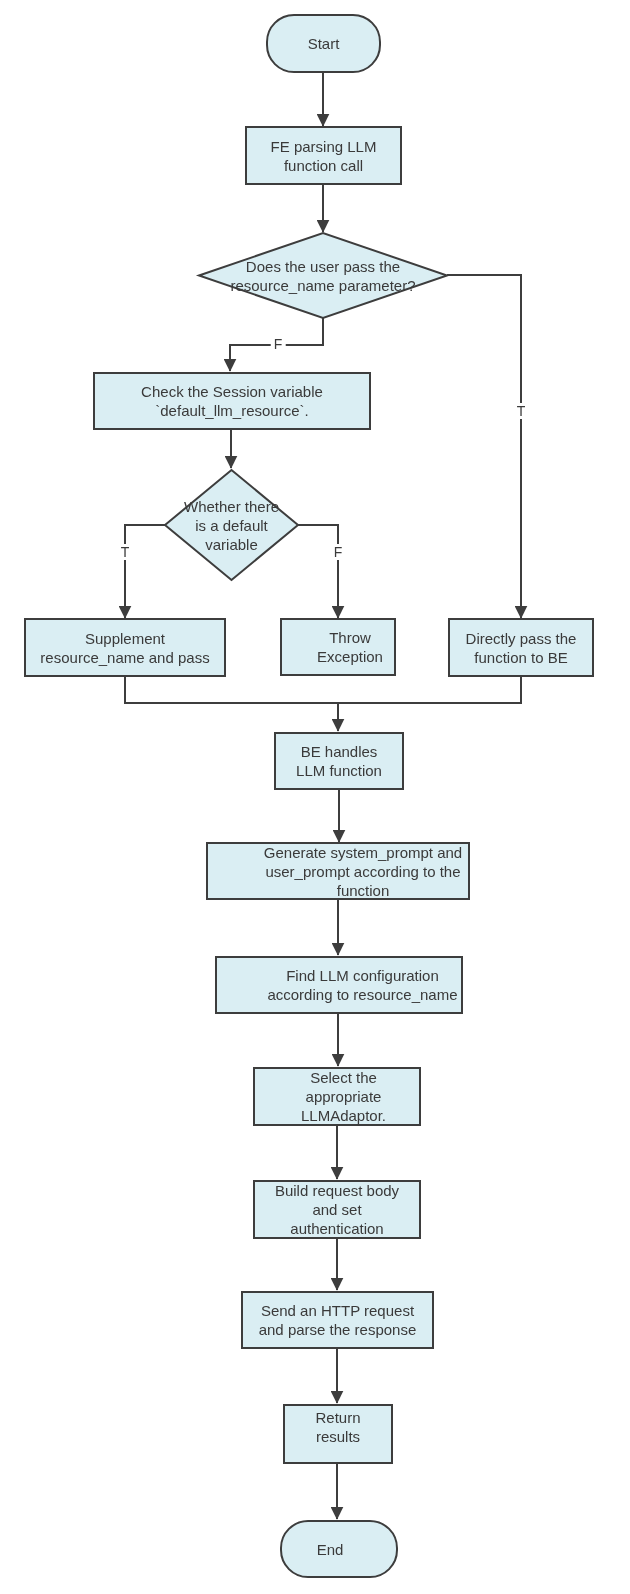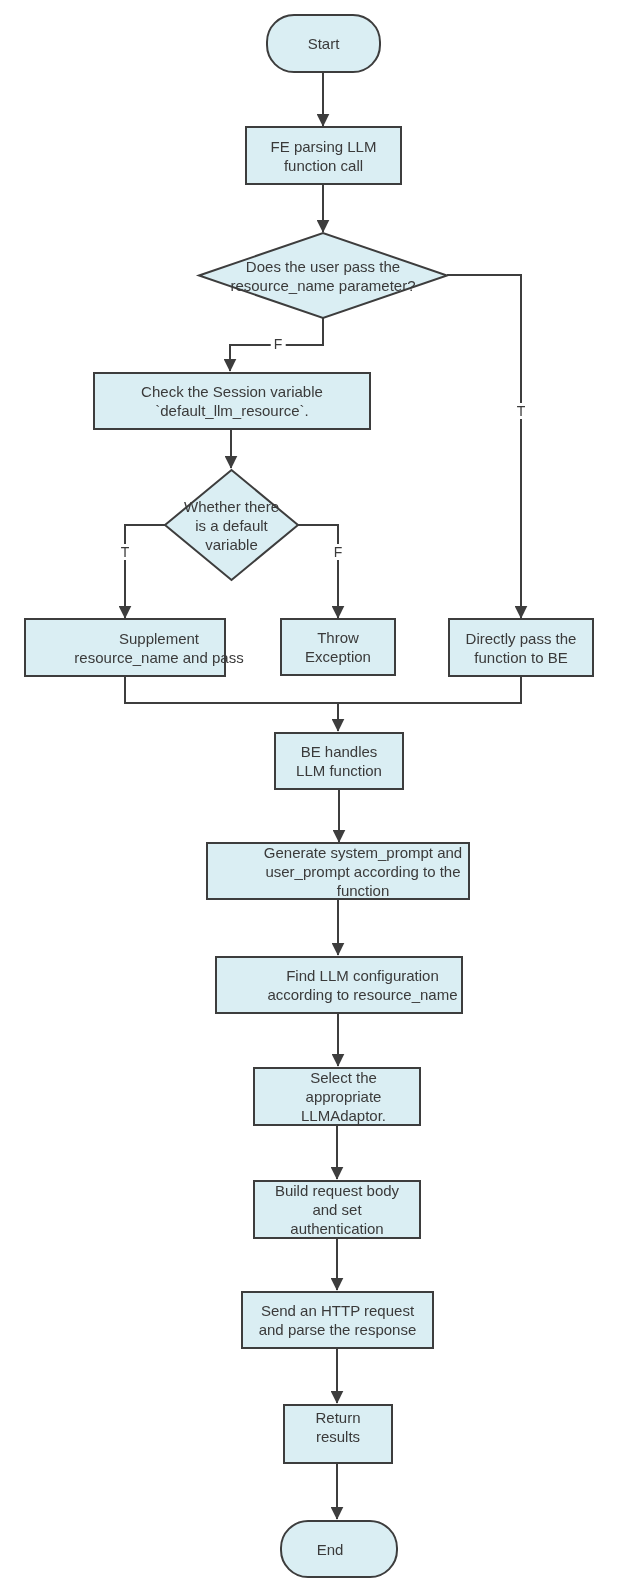--- a/index.html
+++ b/index.html
@@ -119,7 +119,7 @@
   <div class="node-label" style="left:171px; top:481px; width:121px; height:88px;">Whether there
 is a default
 variable</div>
-  <div class="node-label" style="left:25px; top:619px; width:200px; height:57px;padding-left:34px;">Supplement
+  <div class="node-label" style="left:25px; top:619px; width:200px; height:57px;">Supplement
 resource_name and pass</div>
   <div class="node-label" style="left:281px; top:619px; width:114px; height:56px;">Throw
 Exception</div>

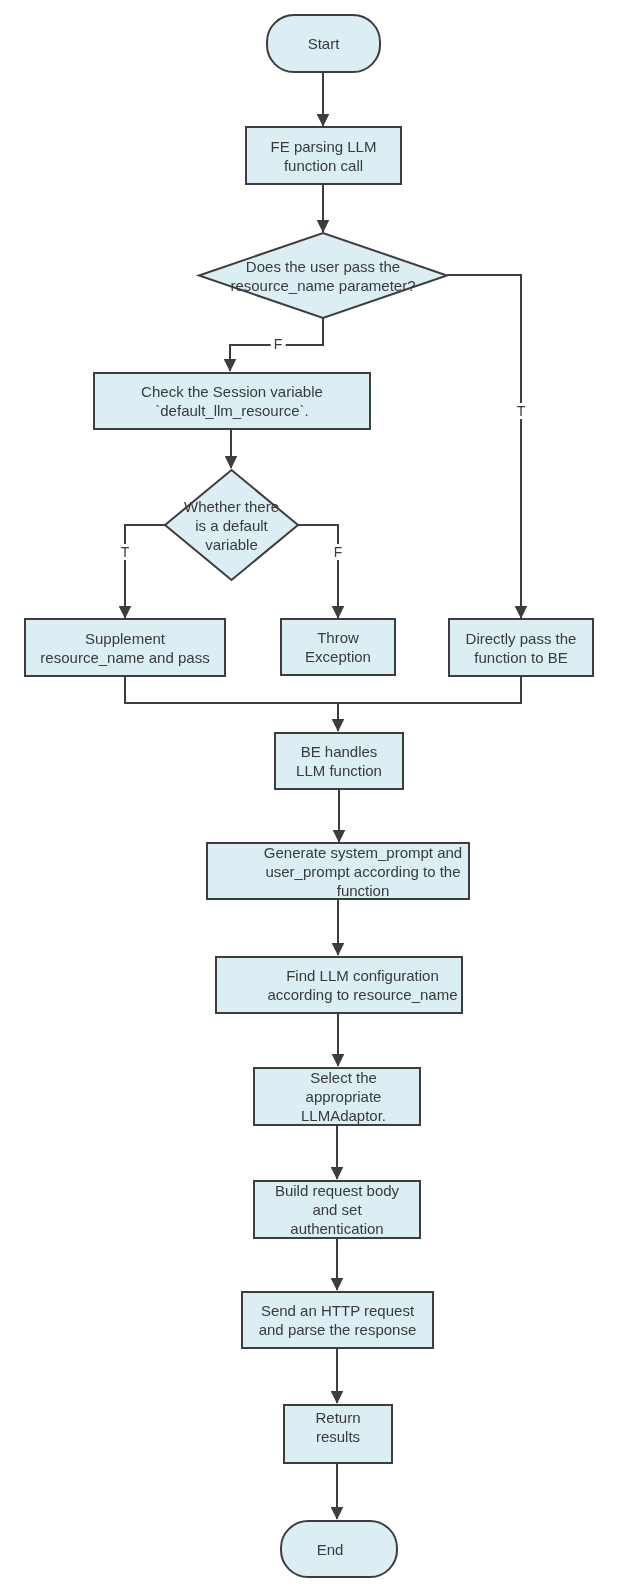--- a/index.html
+++ b/index.html
@@ -121,7 +121,7 @@
 variable</div>
   <div class="node-label" style="left:25px; top:619px; width:200px; height:57px;">Supplement
 resource_name and pass</div>
-  <div class="node-label" style="left:281px; top:619px; width:114px; height:56px;">Throw
+  <div class="node-label" style="left:281px; top:619px; width:114px; height:56px;padding-left:12px;">Throw
 Exception</div>
   <div class="node-label" style="left:449px; top:619px; width:144px; height:57px;">Directly pass the
 function to BE</div>

